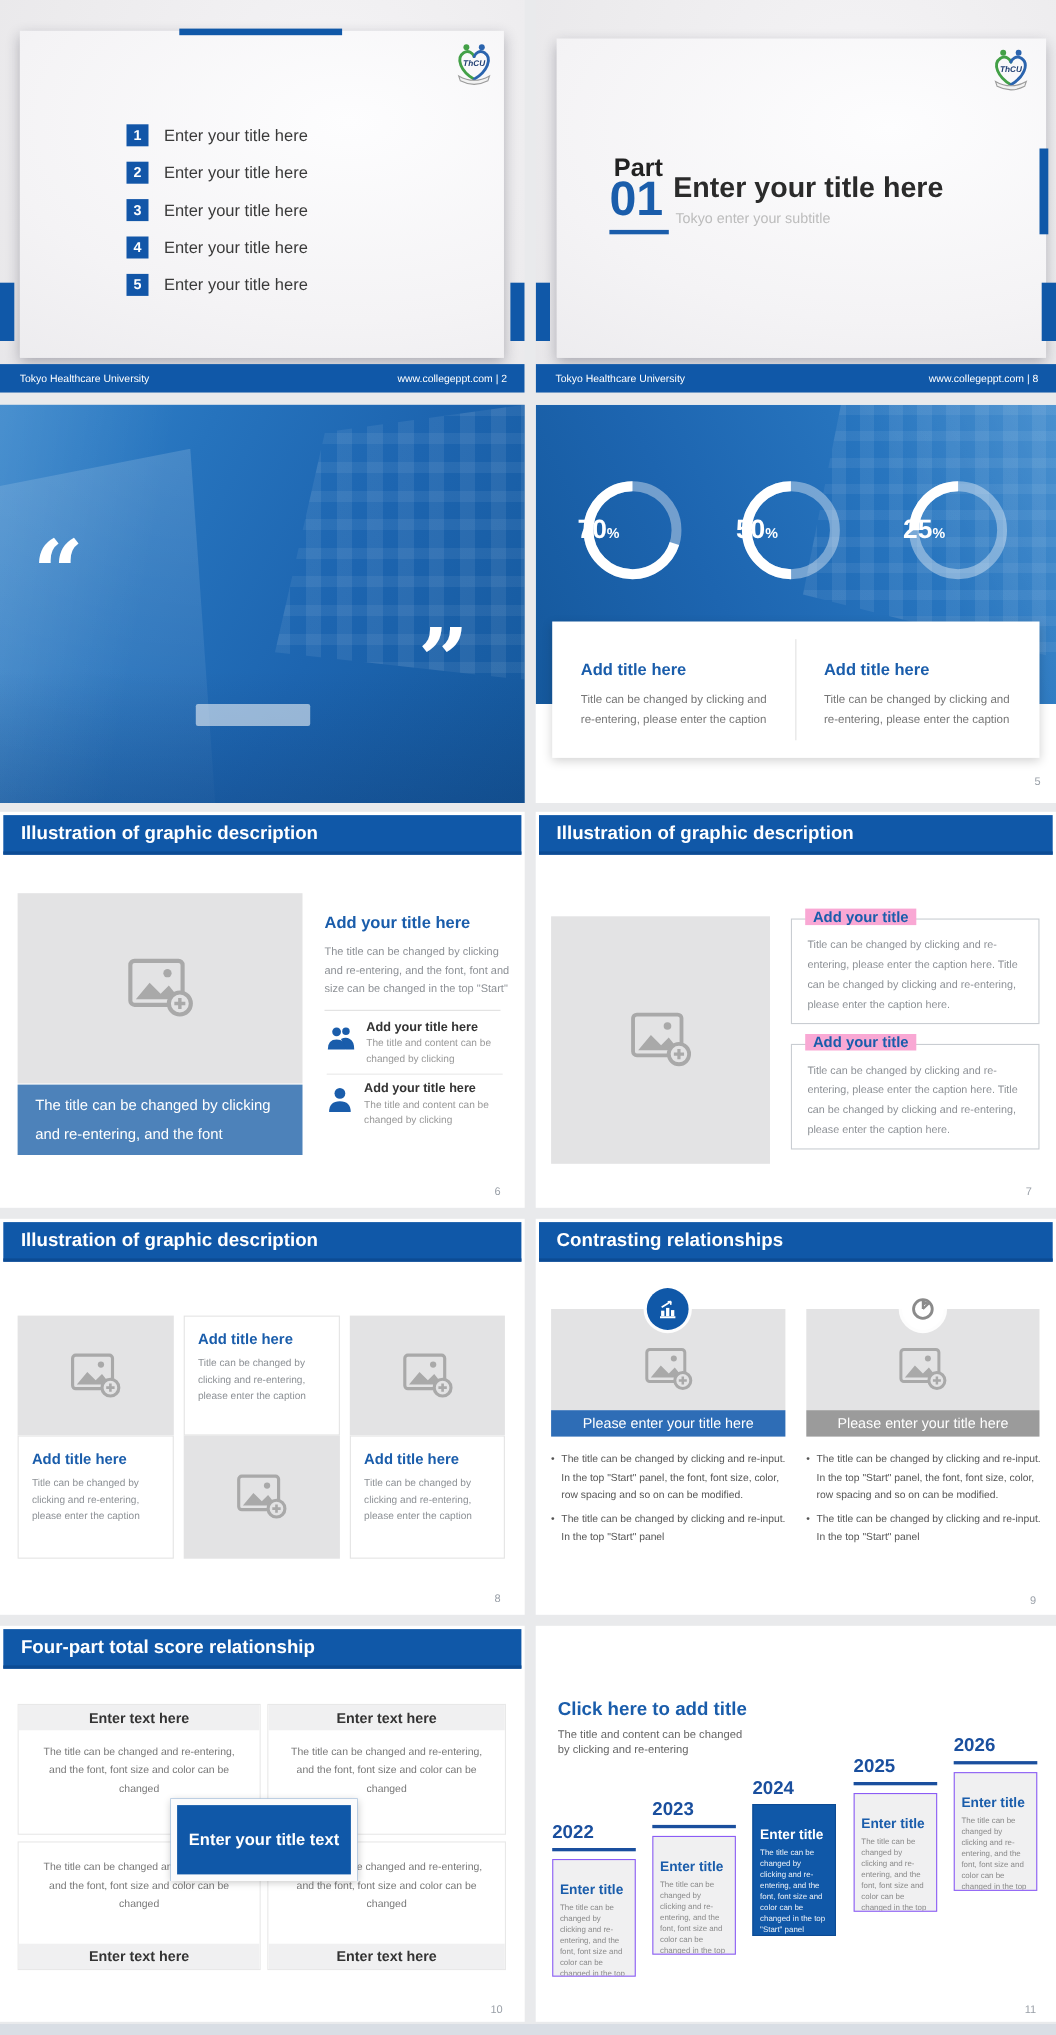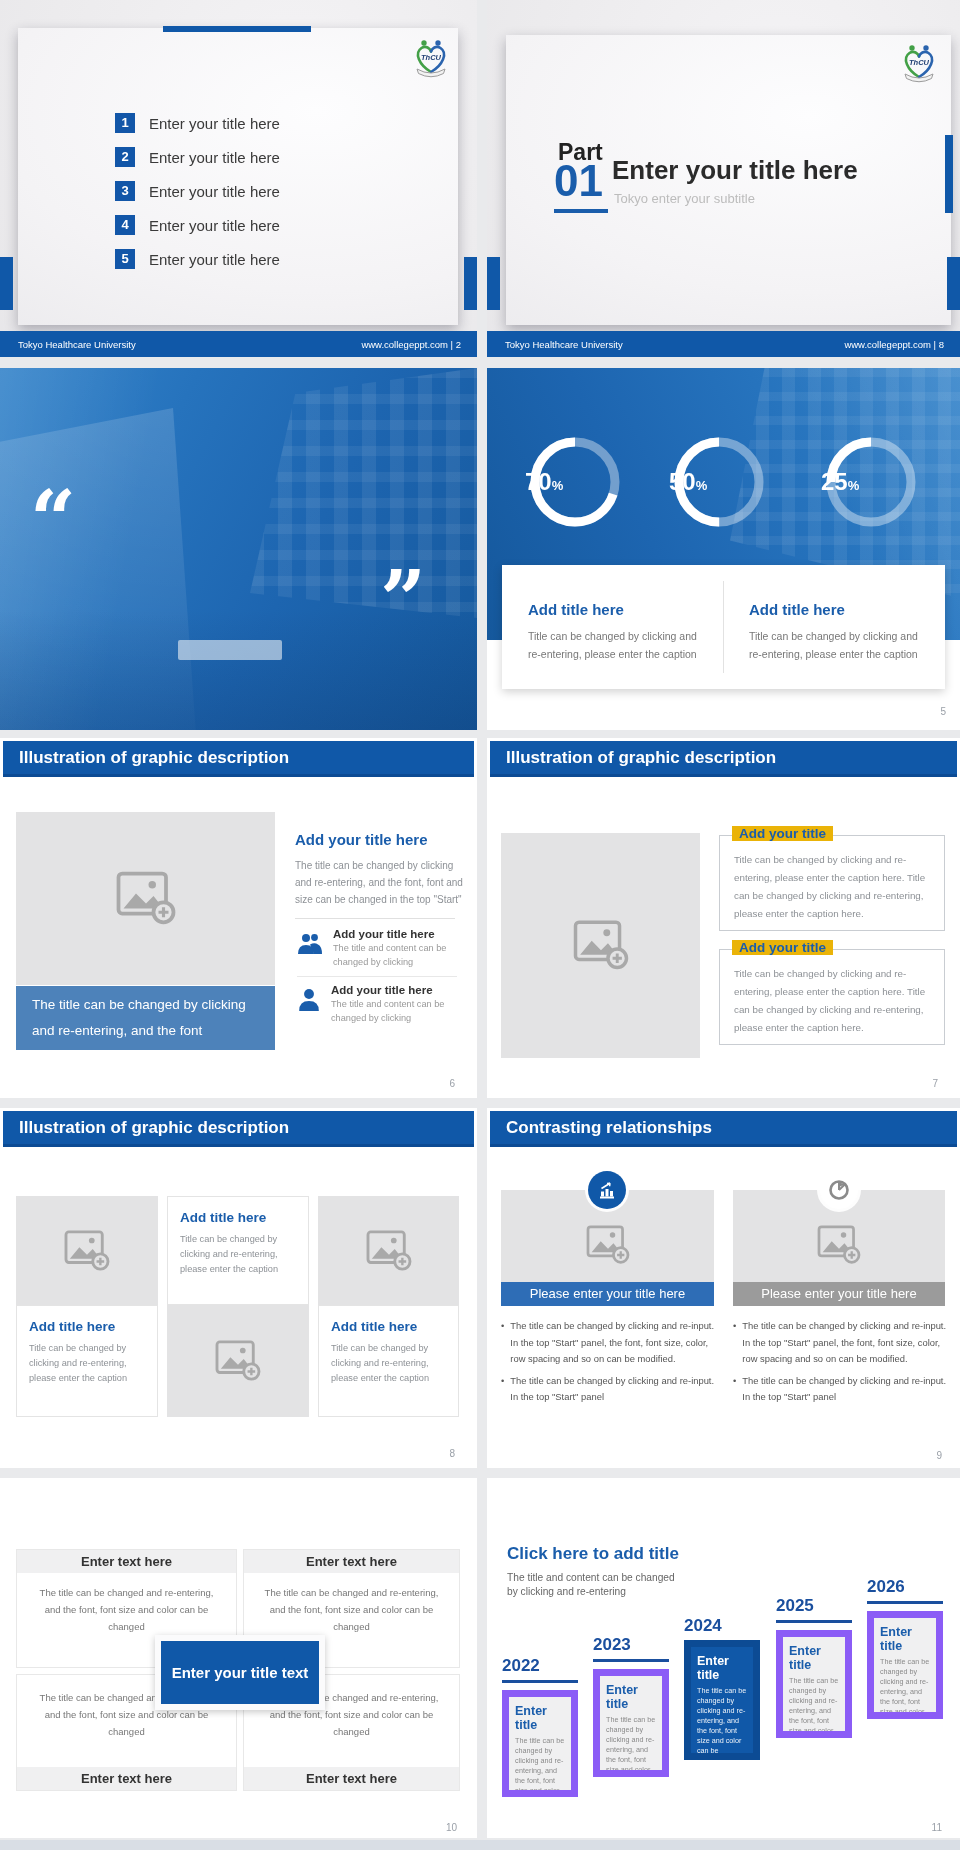--- a/index.html
+++ b/index.html
@@ -34,7 +34,7 @@
 .ittitle{font-size:11.5px;font-weight:bold;color:#333}
 .itbody{font-size:9.2px;line-height:13.5px;color:#999;margin-top:2px}
 .obox{position:absolute;border:1px solid #c9cdd2;background:#fff}
-.oboxtitle{position:absolute;top:-10px;left:12px;background:#eab308;padding:0 7px;font-size:13.5px;font-weight:bold;color:#1a5dab}
+.oboxtitle{position:absolute;top:-10px;left:12px;background:#f9a8d4;padding:0 7px;font-size:13.5px;font-weight:bold;color:#1a5dab}
 .oboxbody{padding:15px 12px 0 14px;font-size:9.8px;line-height:18px;color:#8d9196}
 .gbox{position:absolute;border:1px solid #e4e4e4;background:#fff;padding:13px 12px;overflow:hidden}
 .gtitle{font-size:13.5px;font-weight:bold;color:#1a5dab}

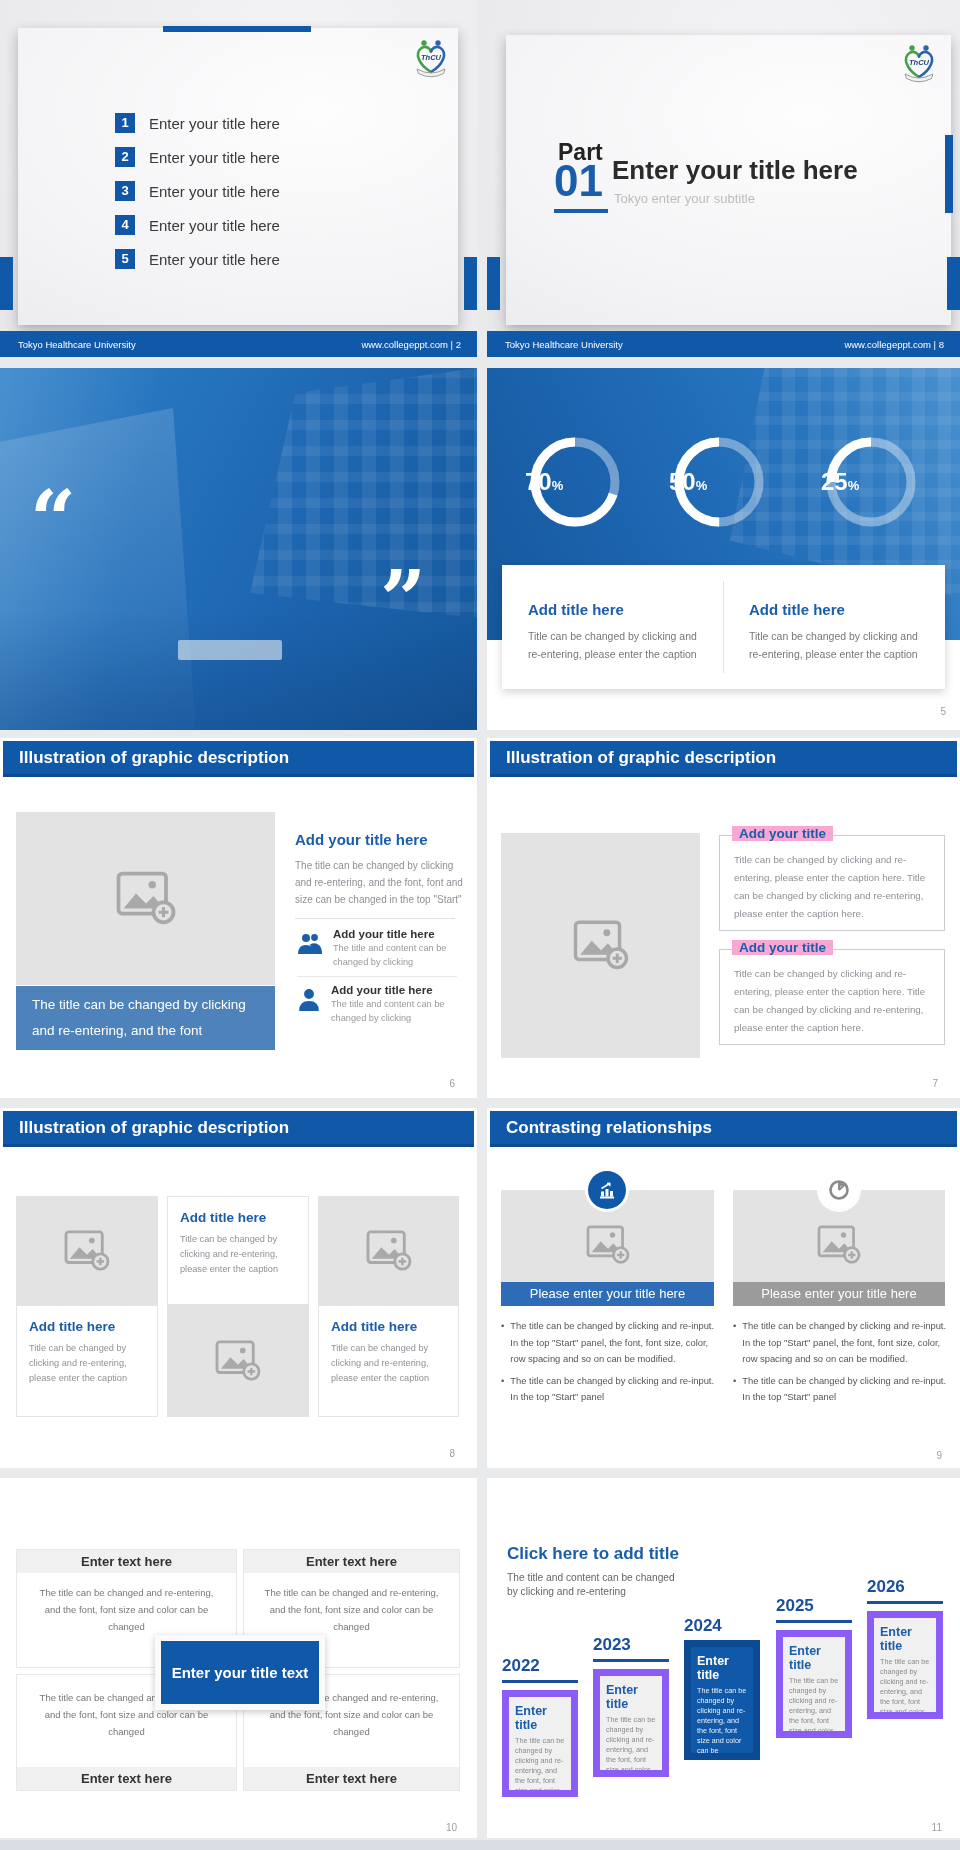--- a/index.html
+++ b/index.html
@@ -345,6 +345,7 @@
   </section>
 
   <section class="cell cL r5">
+    <div class="hdr">Four-part total score relationship</div>
     <div class="fbox" style="left:16px;top:71px;width:221px;height:119px">
       <div class="fhdr">Enter text here</div>
       <div class="fbody">The title can be changed and re-entering, and the font, font size and color can be changed</div>

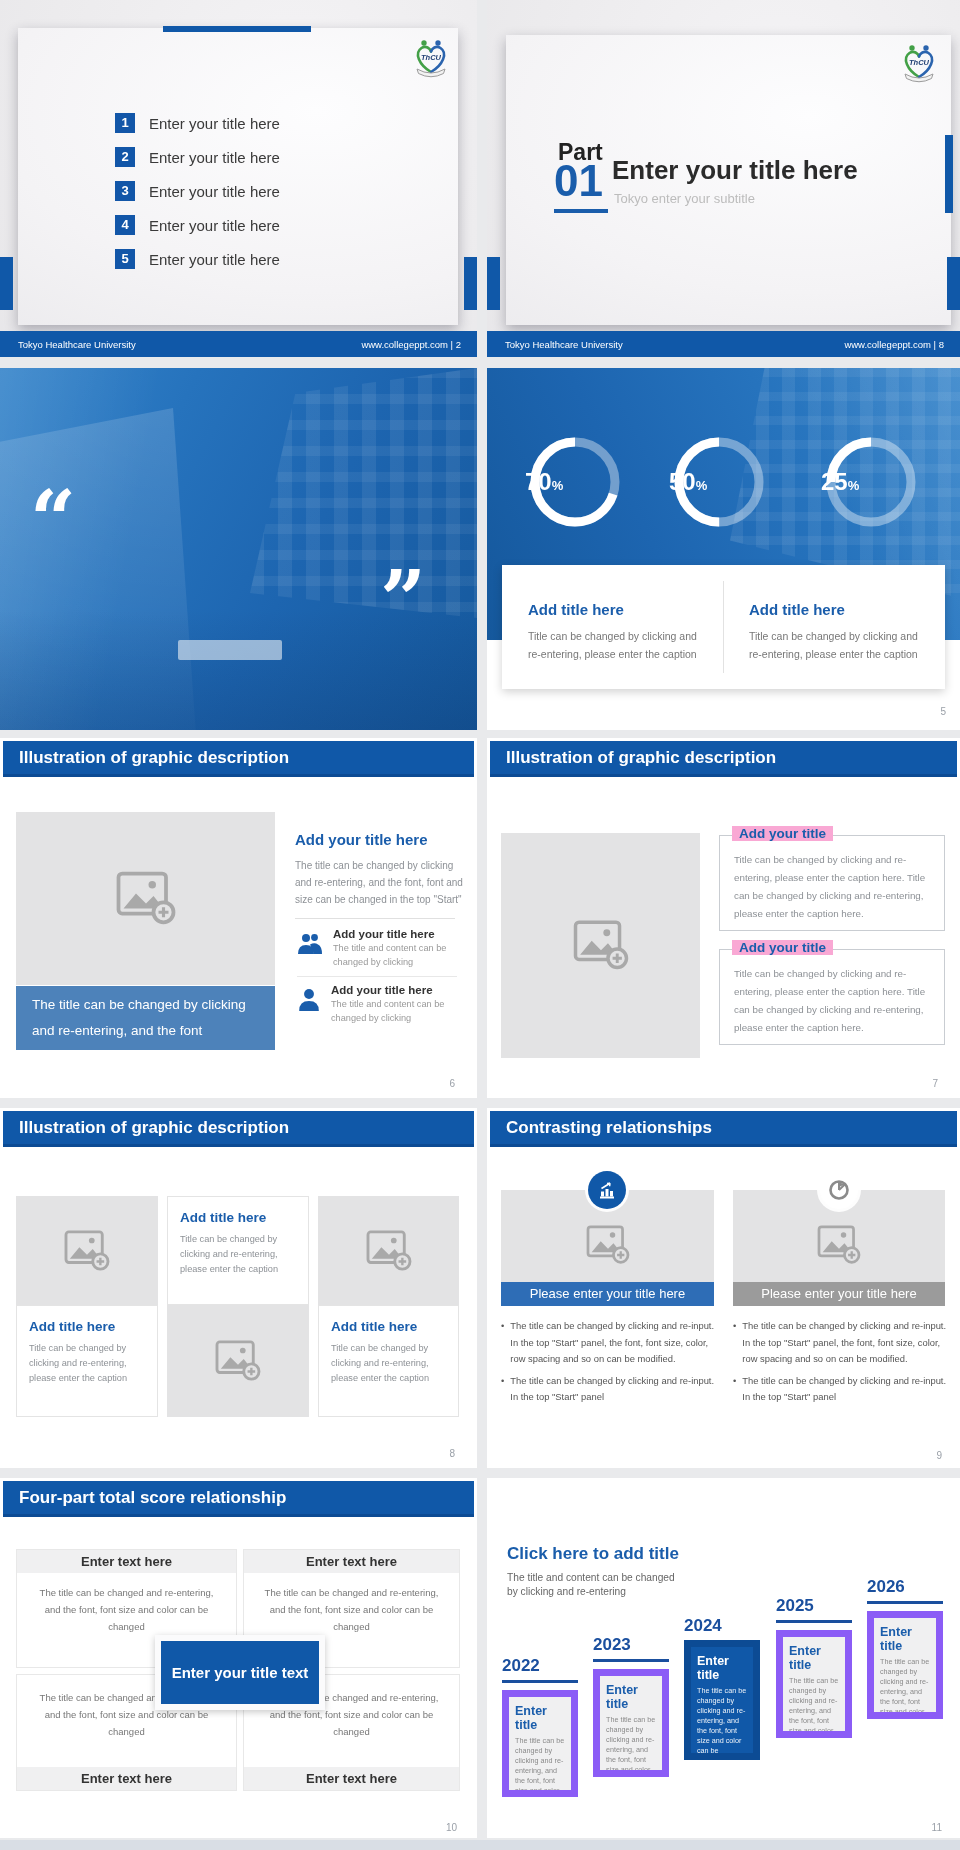--- a/index.html
+++ b/index.html
@@ -48,7 +48,7 @@
 .fbody{flex:1;padding:11px 16px 0;font-size:9.5px;line-height:17px;color:#777;text-align:center}
 .ty{position:absolute;font-size:17px;font-weight:bold;color:#1a4f9e}
 .tu{position:absolute;width:76px;height:3px;background:#1a4f9e}
-.tbox{position:absolute;width:76px;background:#f0f0f1;border:7px solid #8b5cf6;padding:7px 6px;overflow:hidden}
+.tbox{position:absolute;width:76px;background:#f0f0f1;border:1px solid #8b5cf6;padding:20px 6px;overflow:hidden}
 .tbt{font-size:12.5px;font-weight:bold;color:#1a5dab}
 .tbb{margin-top:4px;font-size:7.2px;line-height:10px;color:#8a8a8a}
 .tblue{background:#1058a8;border-color:#0c4b94}

